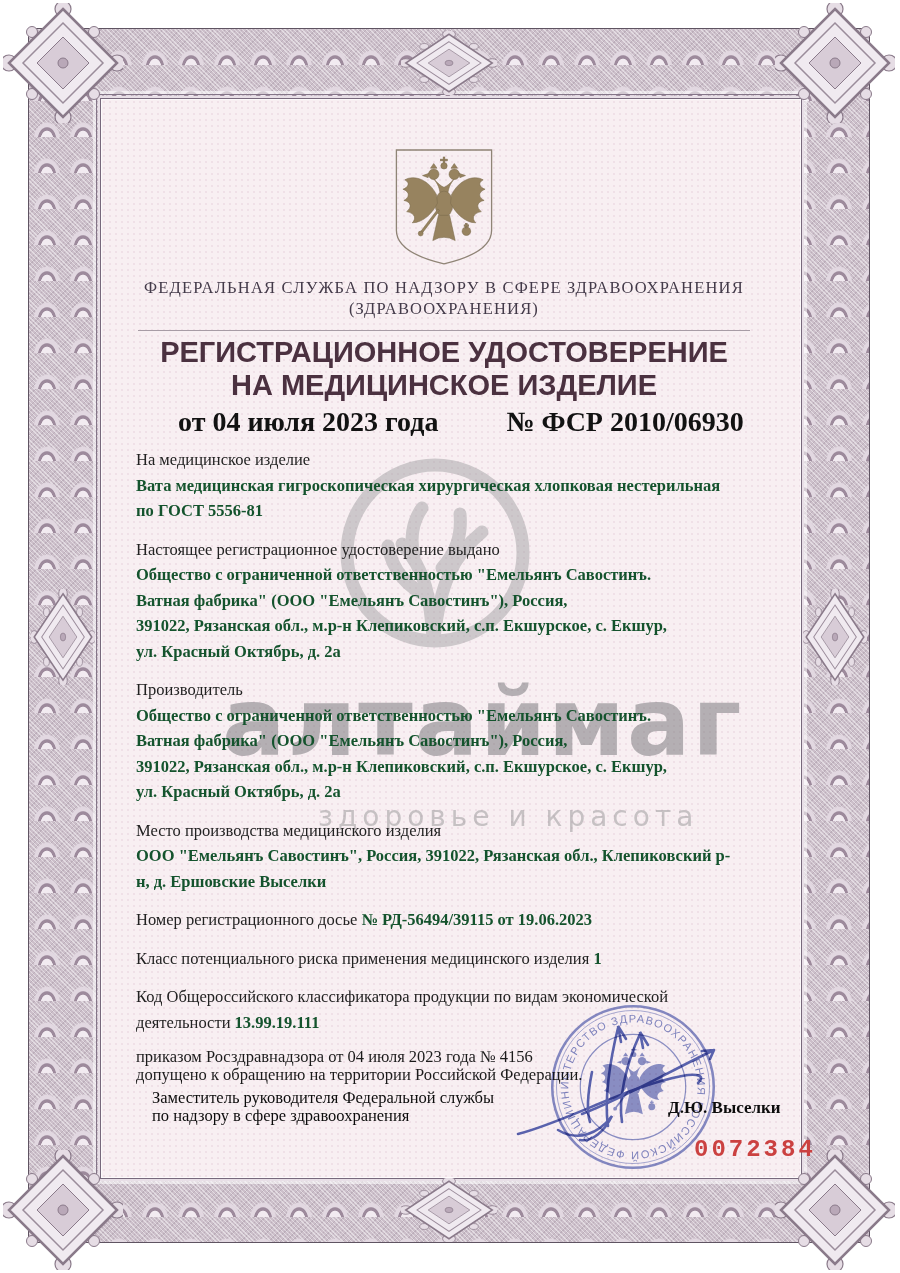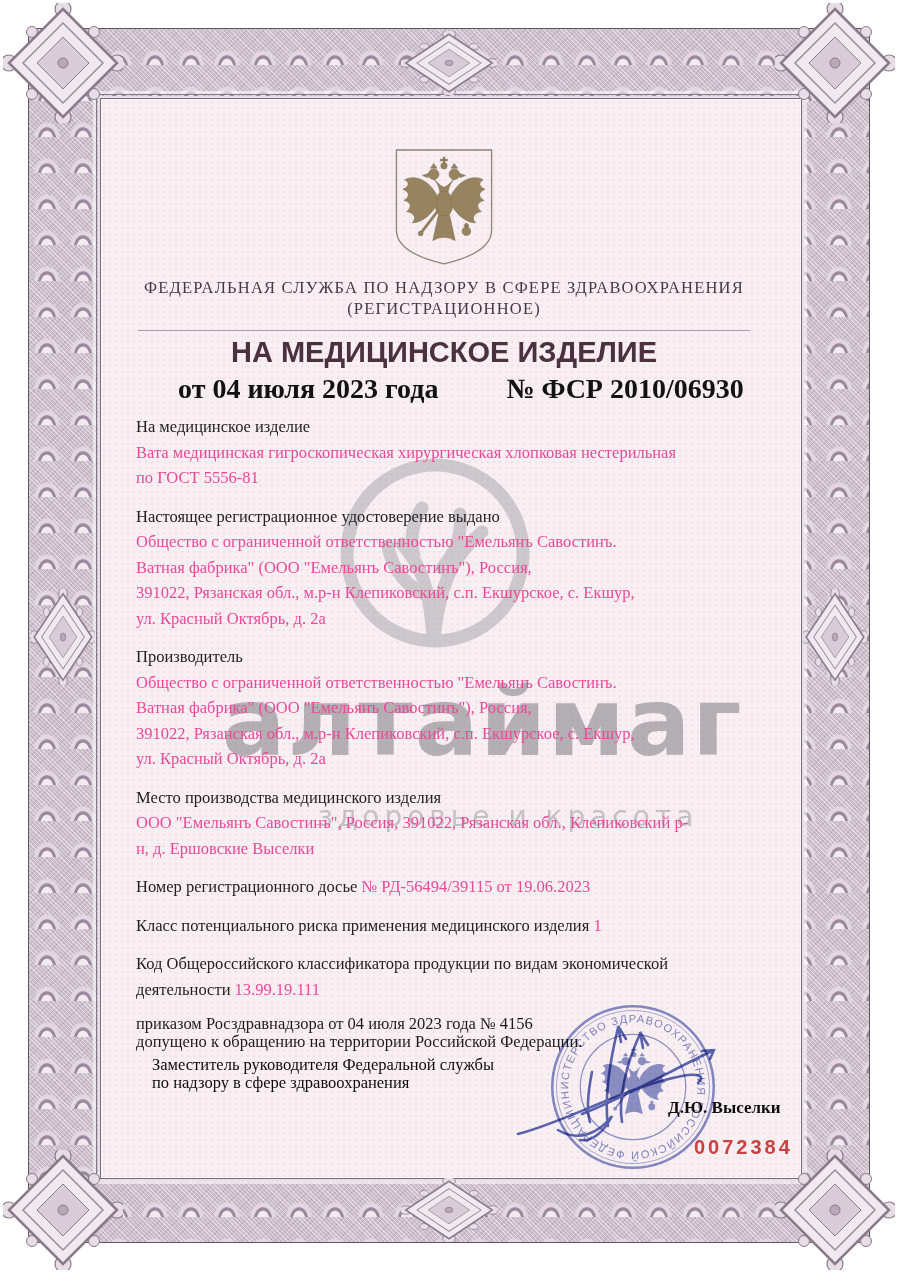--- a/index.html
+++ b/index.html
@@ -159,7 +159,7 @@
 
     <div class="authority">
       <div>ФЕДЕРАЛЬНАЯ СЛУЖБА ПО НАДЗОРУ В СФЕРЕ ЗДРАВООХРАНЕНИЯ</div>
-      <div>(РЕГИСТРАЦИОННОЕ)</div>
+      <div>(ЗДРАВООХРАНЕНИЯ)</div>
     </div>
 
     <hr class="sep">

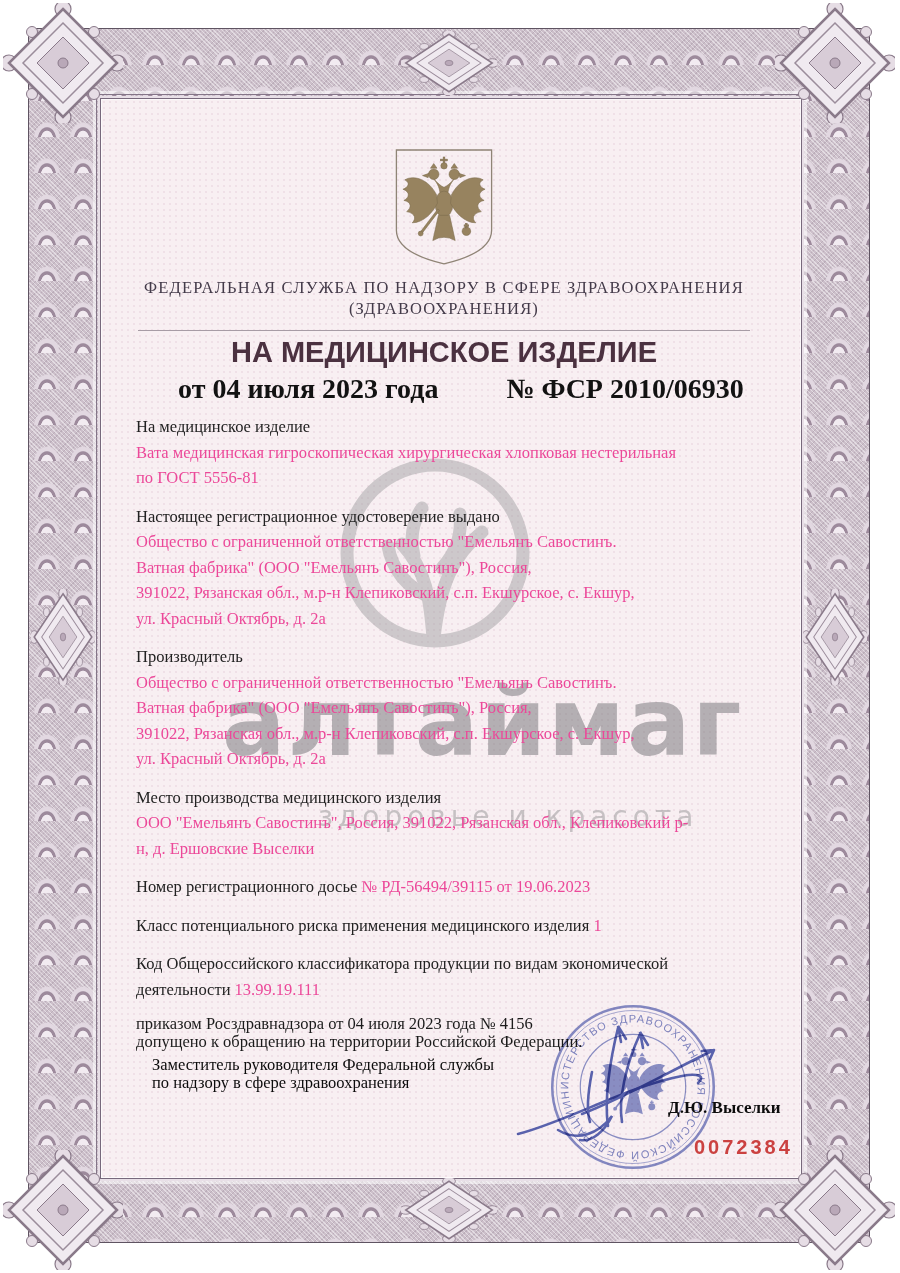--- a/index.html
+++ b/index.html
@@ -165,6 +165,7 @@
     <hr class="sep">
 
     <div class="title">
+      <div>РЕГИСТРАЦИОННОЕ УДОСТОВЕРЕНИЕ</div>
       <div>НА МЕДИЦИНСКОЕ ИЗДЕЛИЕ</div>
     </div>
 

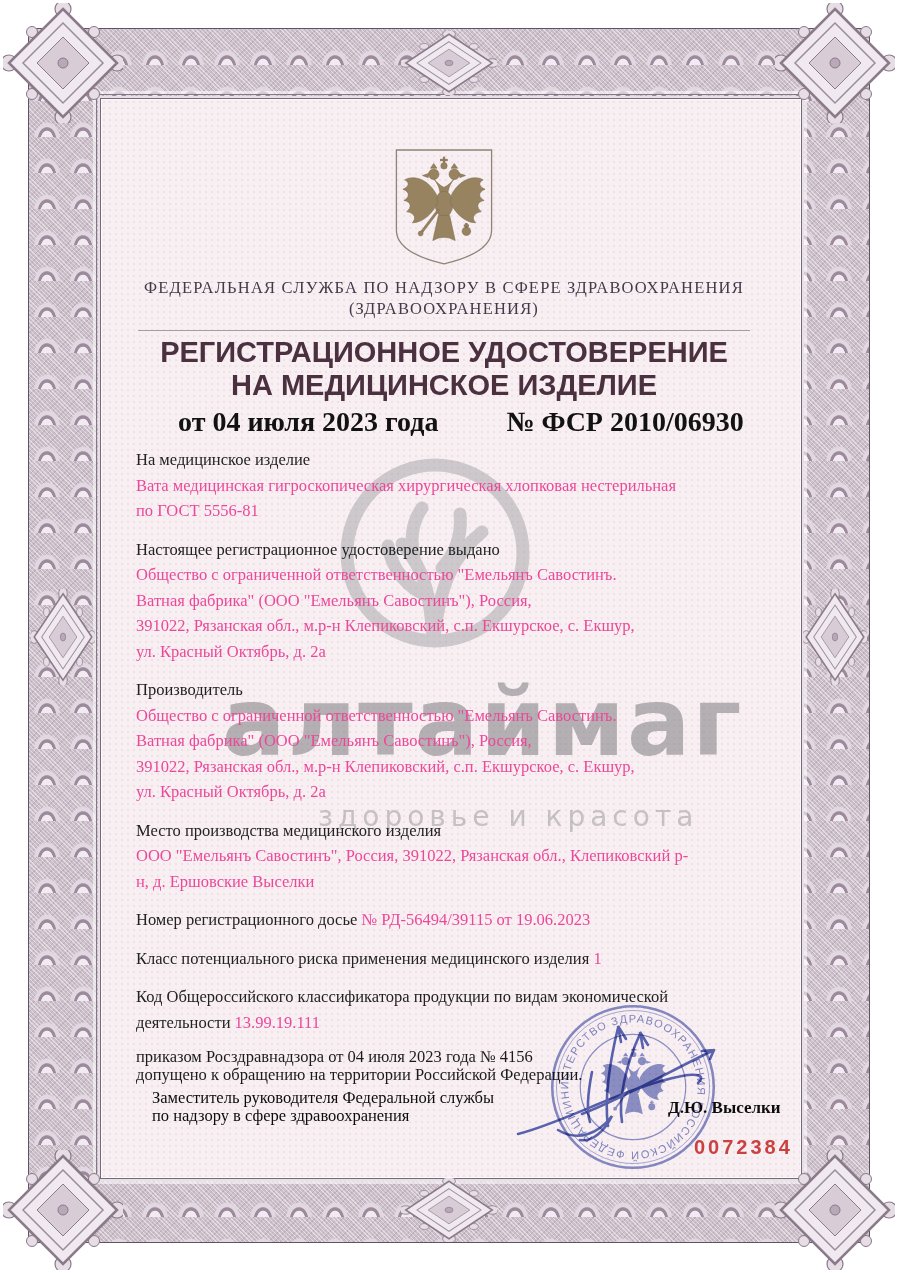--- a/index.html
+++ b/index.html
@@ -49,7 +49,7 @@
   .para{margin-bottom:13px;white-space:pre-line;}
   .para .label{color:#222;}
   .para.block .label{display:block;}
-  .para .value{font-weight:normal;color:#ec4899;}
+  .para .value{font-weight:bold;color:#14532d;}
 
   .footer{margin-top:7px;font-size:16.5px;line-height:18px;}
   .order-lines{white-space:pre-line;}

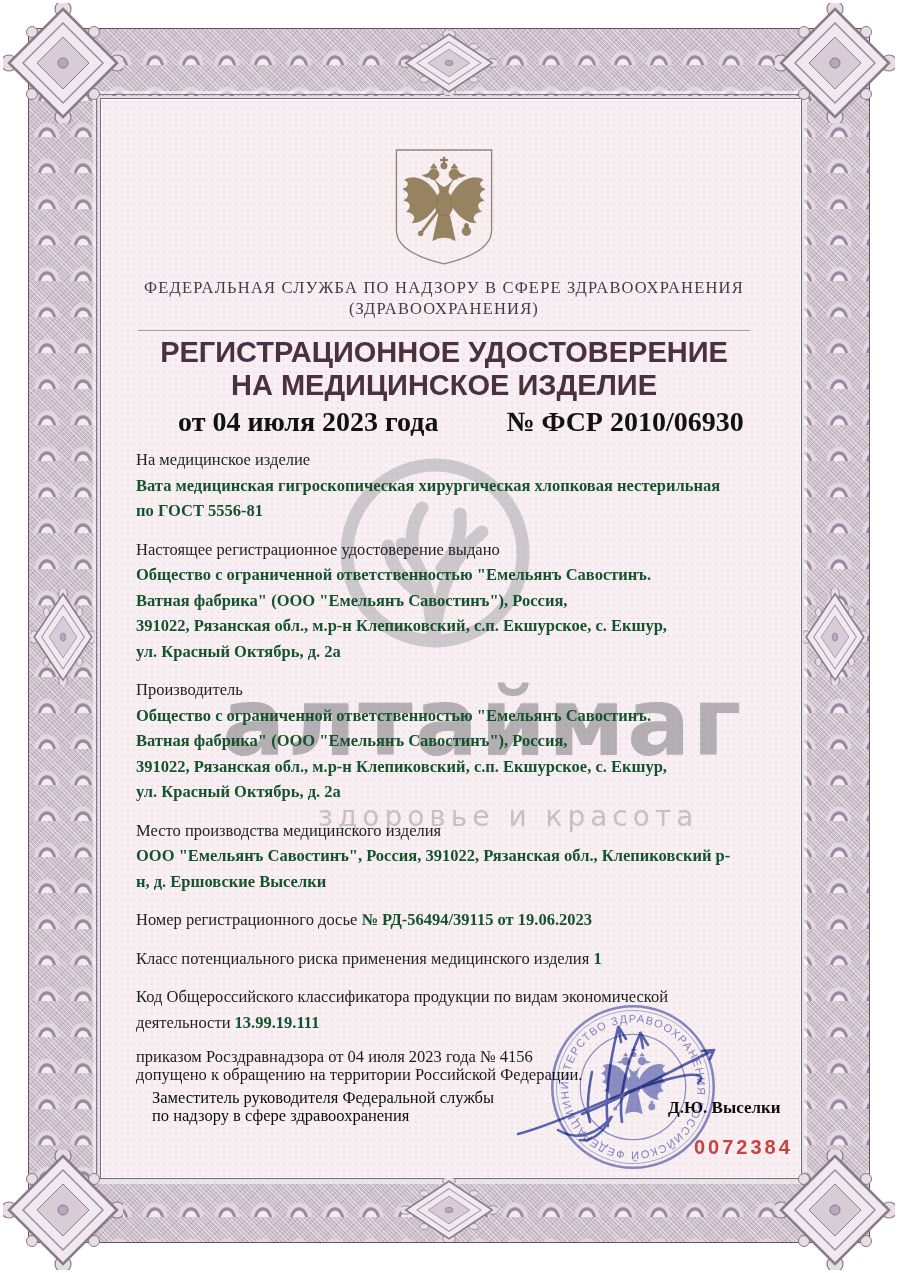--- a/index.html
+++ b/index.html
@@ -55,8 +55,8 @@
   .order-lines{white-space:pre-line;}
   .sig-title{margin-top:5px;padding-left:16px;font-weight:normal;white-space:pre-line;color:#0c0c0c;}
   .sig-name{position:absolute;left:668px;top:1000px;font-weight:bold;font-size:17px;color:#0c0c0c;z-index:4;}
-  .serial{position:absolute;left:694px;top:1036px;z-index:4;font-family:Liberation Sans, sans-serif;font-weight:bold;
-    font-size:20px;letter-spacing:3px;color:#cb4140;}
+  .serial{position:absolute;left:694px;top:1036px;z-index:4;font-family:Liberation Mono, monospace;font-weight:bold;
+    font-size:24px;letter-spacing:3px;color:#cb4140;}
 
   .stamp{position:absolute;left:548px;top:904px;z-index:4;mix-blend-mode:multiply;opacity:0.88;}
   .signature{position:absolute;left:500px;top:916px;z-index:5;mix-blend-mode:multiply;}

